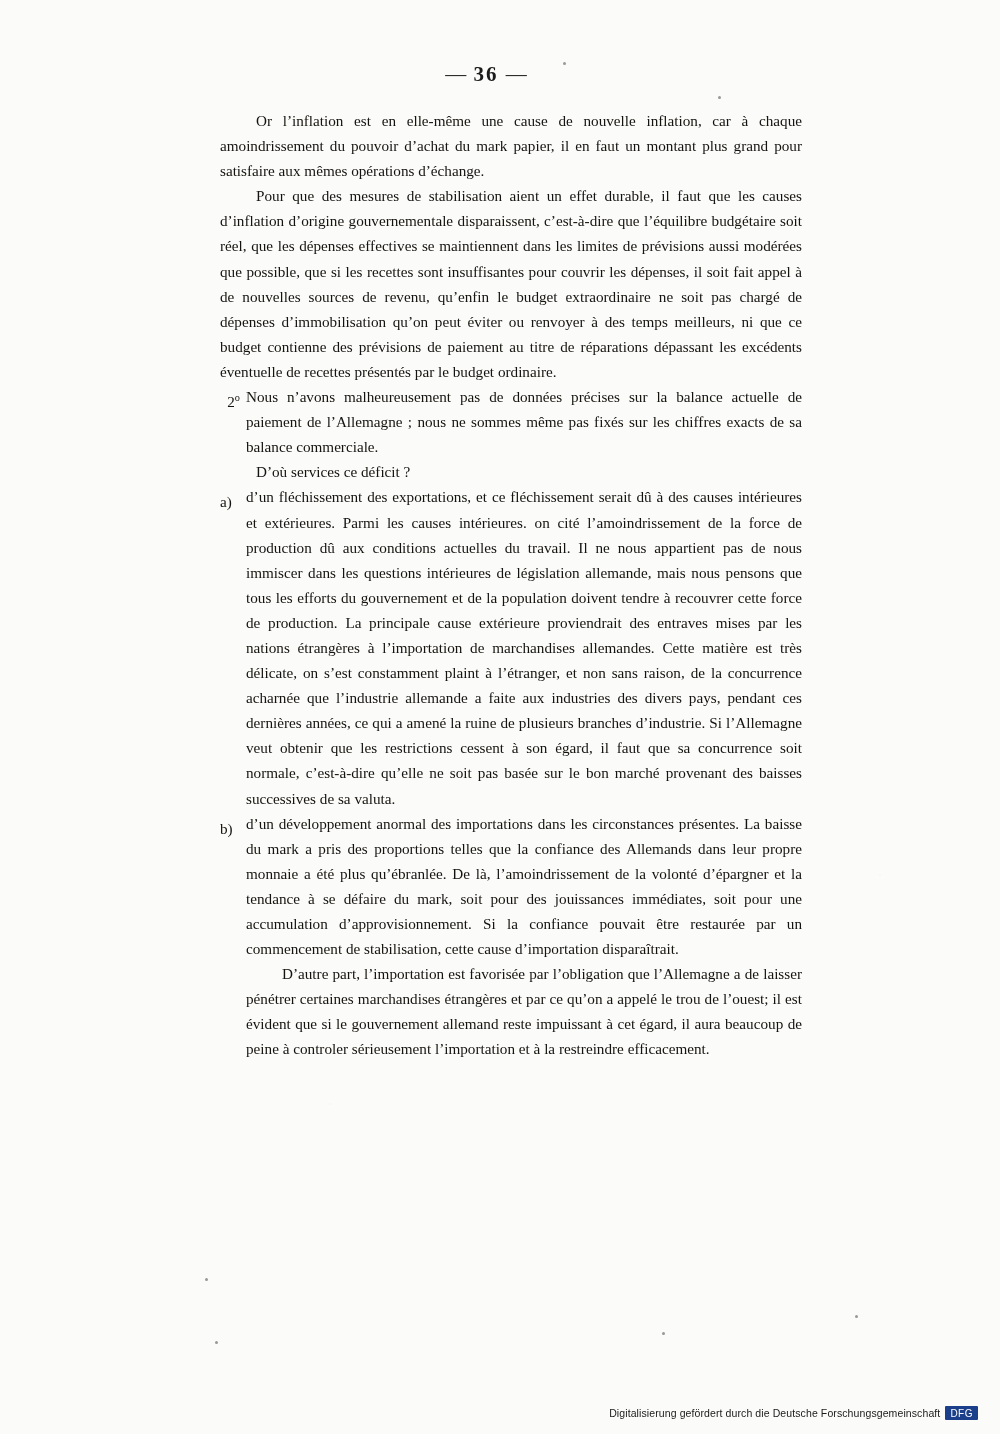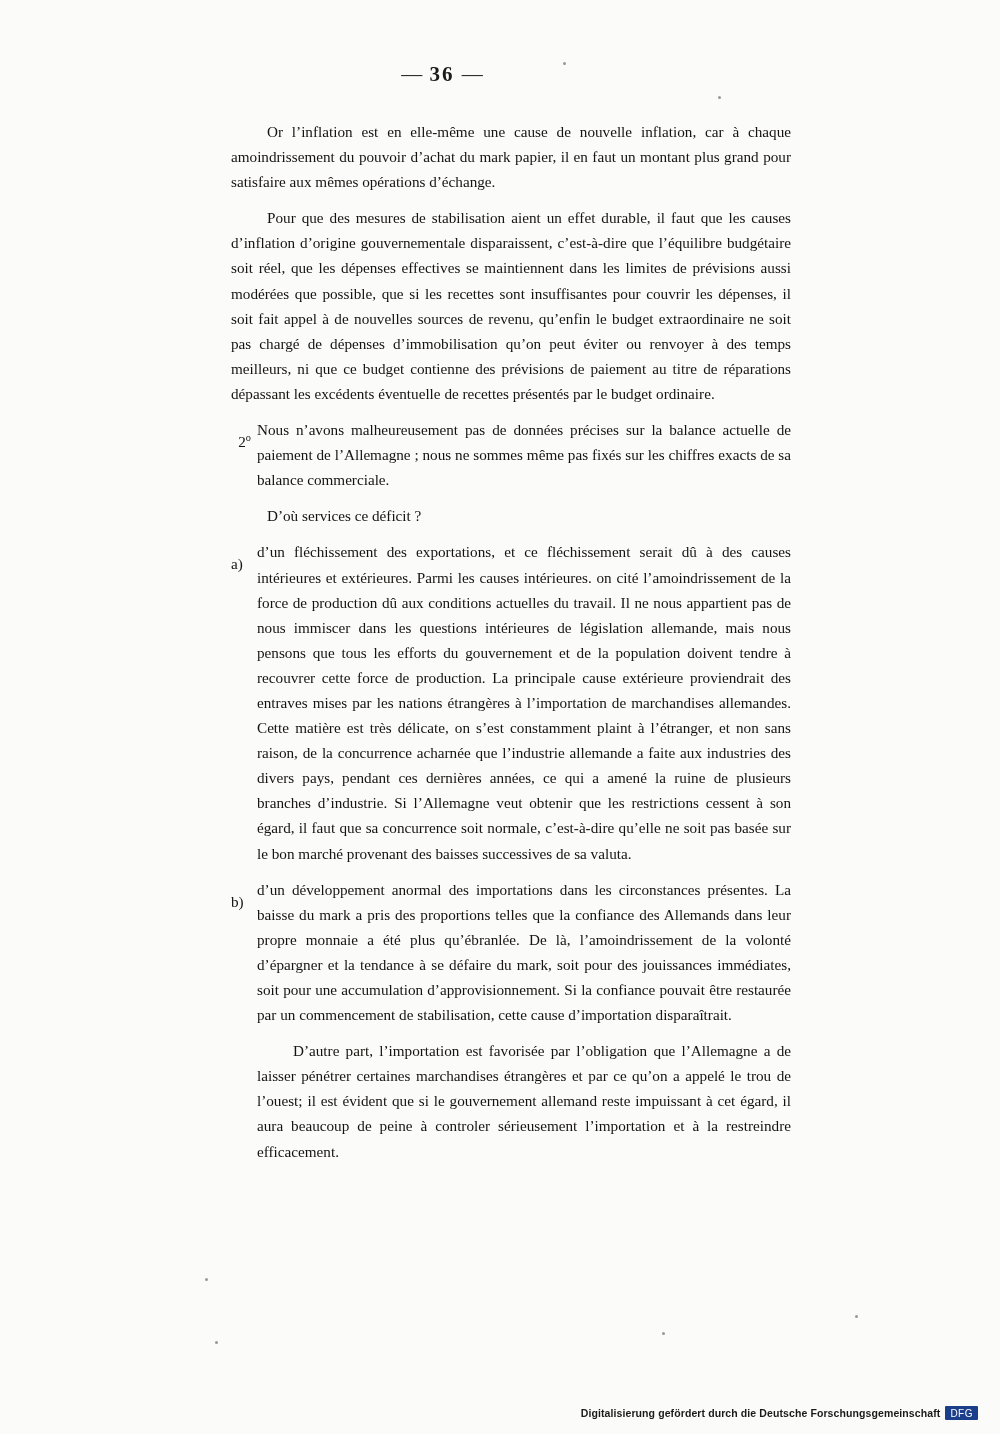--- a/index.html
+++ b/index.html
@@ -44,6 +44,7 @@
     font-weight: bold;
     letter-spacing: 2px;
     font-family: "Liberation Serif", serif;
+    padding-left: 44px;
   }
   .page-number .dash {
     font-weight: normal;

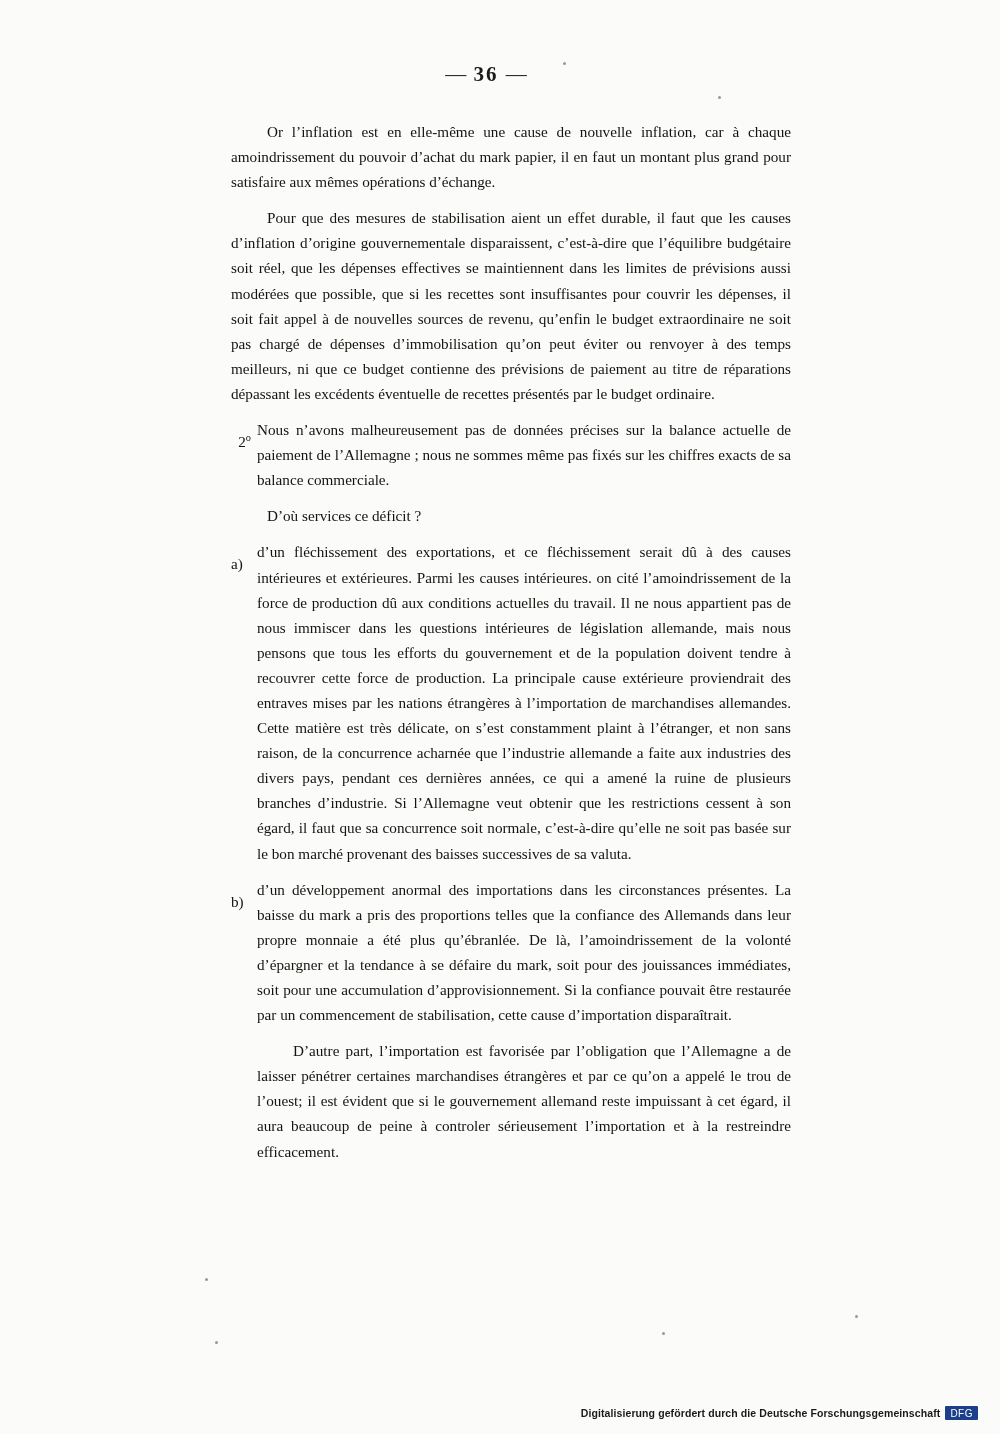--- a/index.html
+++ b/index.html
@@ -62,7 +62,7 @@
     color: #15130f;
   }
   p {
-    margin: 11px;
+    margin: 0;
     text-indent: 36px;
   }
   p.hang {

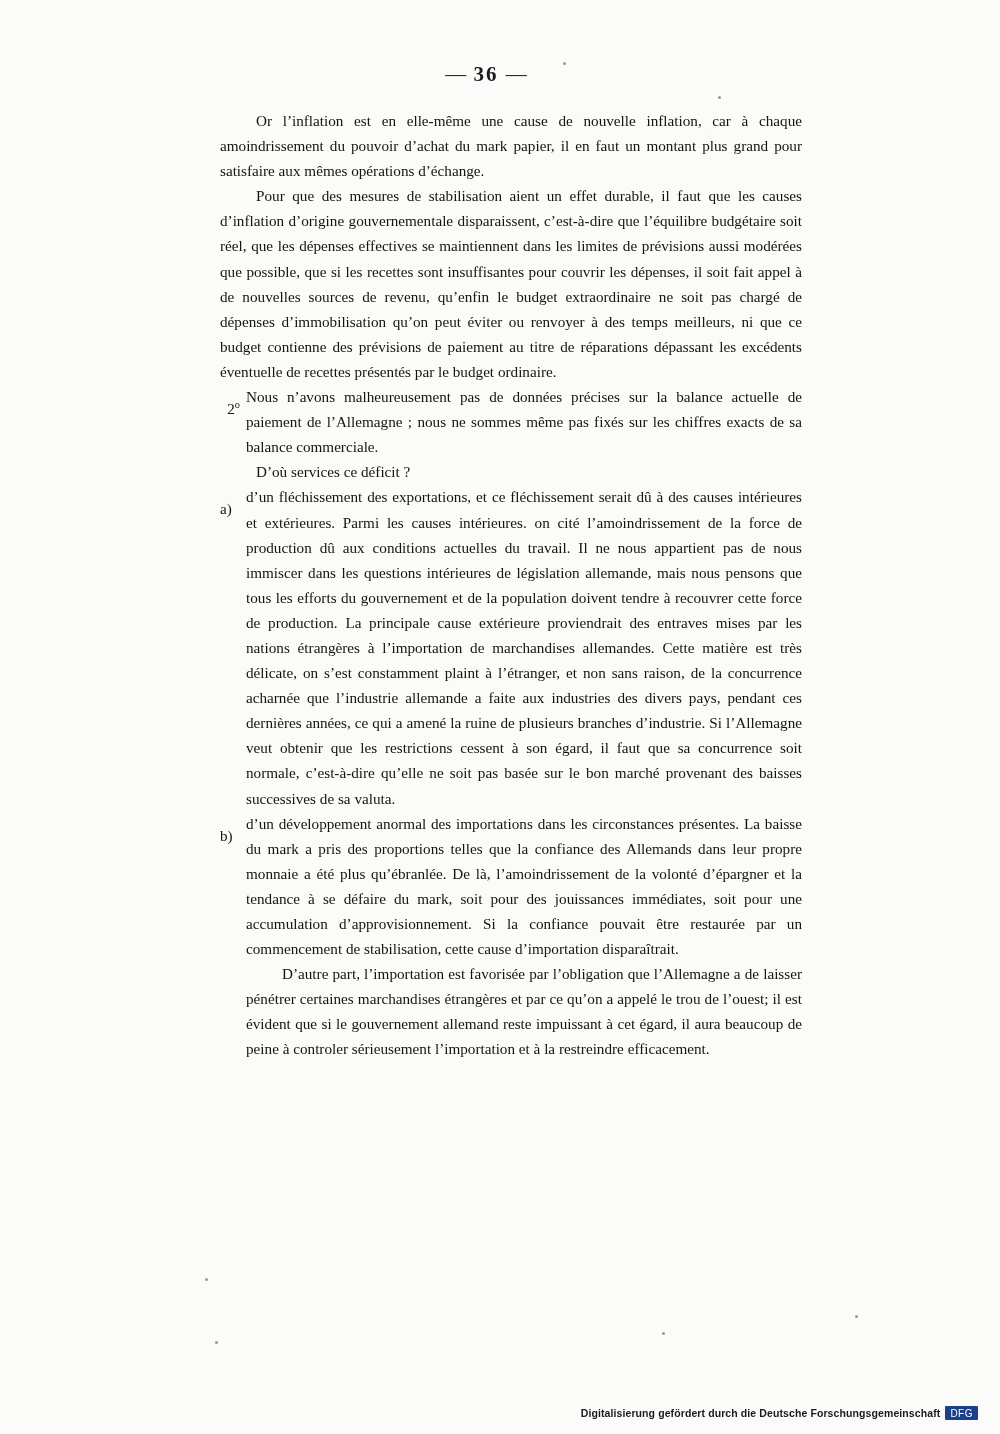--- a/index.html
+++ b/index.html
@@ -73,7 +73,7 @@
   p.hang > .marker {
     position: absolute;
     left: -24px;
-    top: 12px;
+    top: 5px;
     width: 44px;
     text-align: right;
     font-family: Liberation Serif, serif;

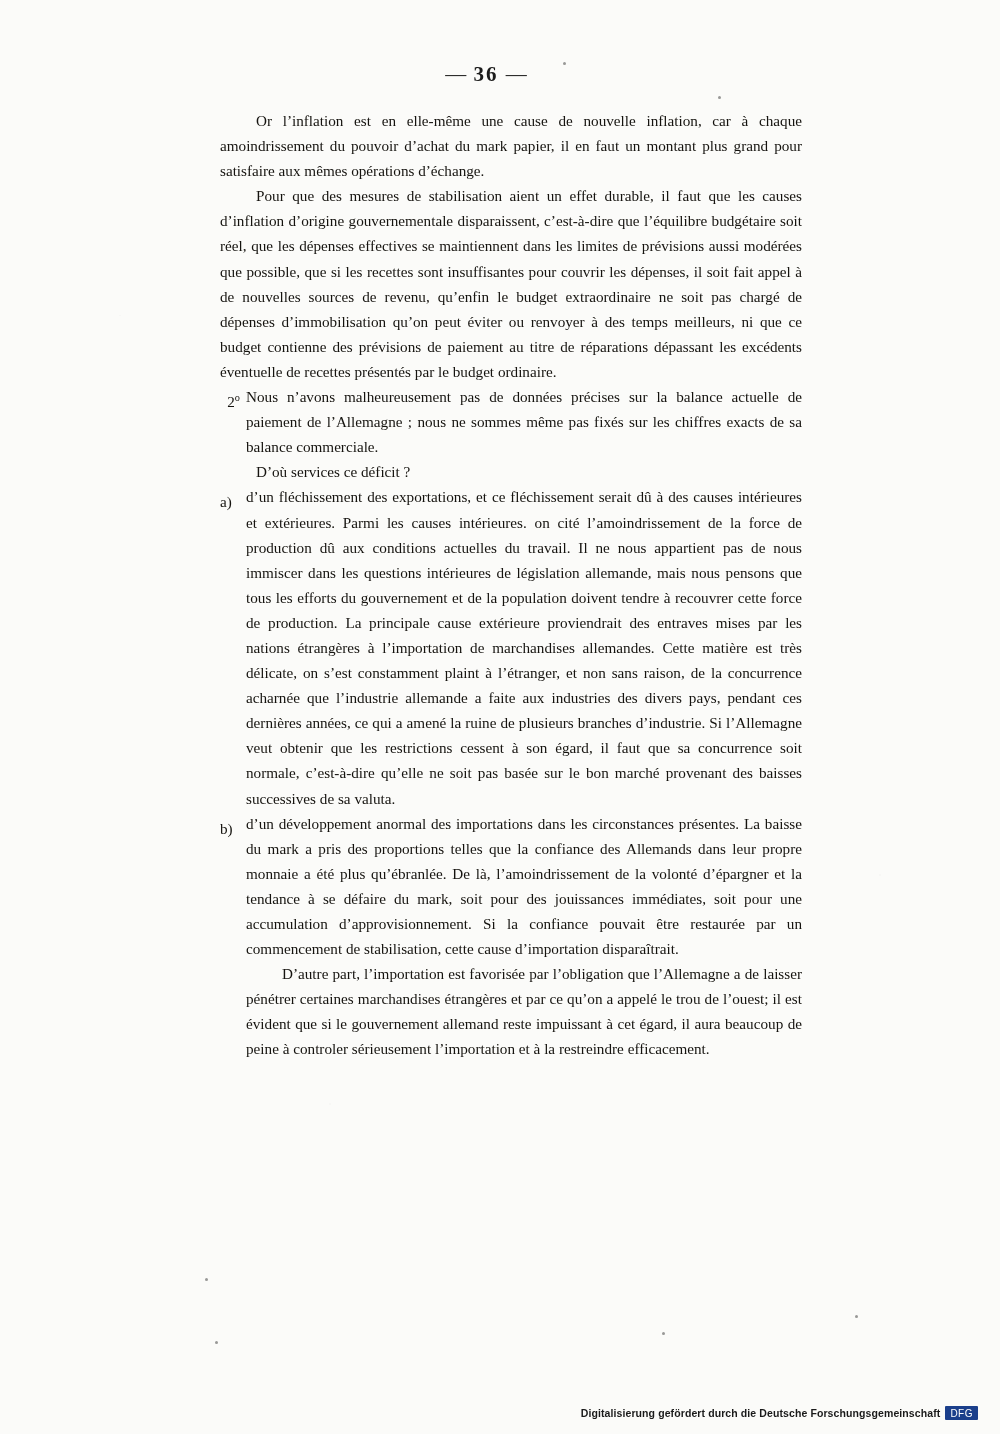--- a/index.html
+++ b/index.html
@@ -110,7 +110,7 @@
   .footer-text {
     font-family: "Liberation Sans", sans-serif;
     font-size: 10.5px;
-    font-weight: bold;
+    font-weight: normal;
     color: #1a1a1a;
     letter-spacing: .1px;
   }

